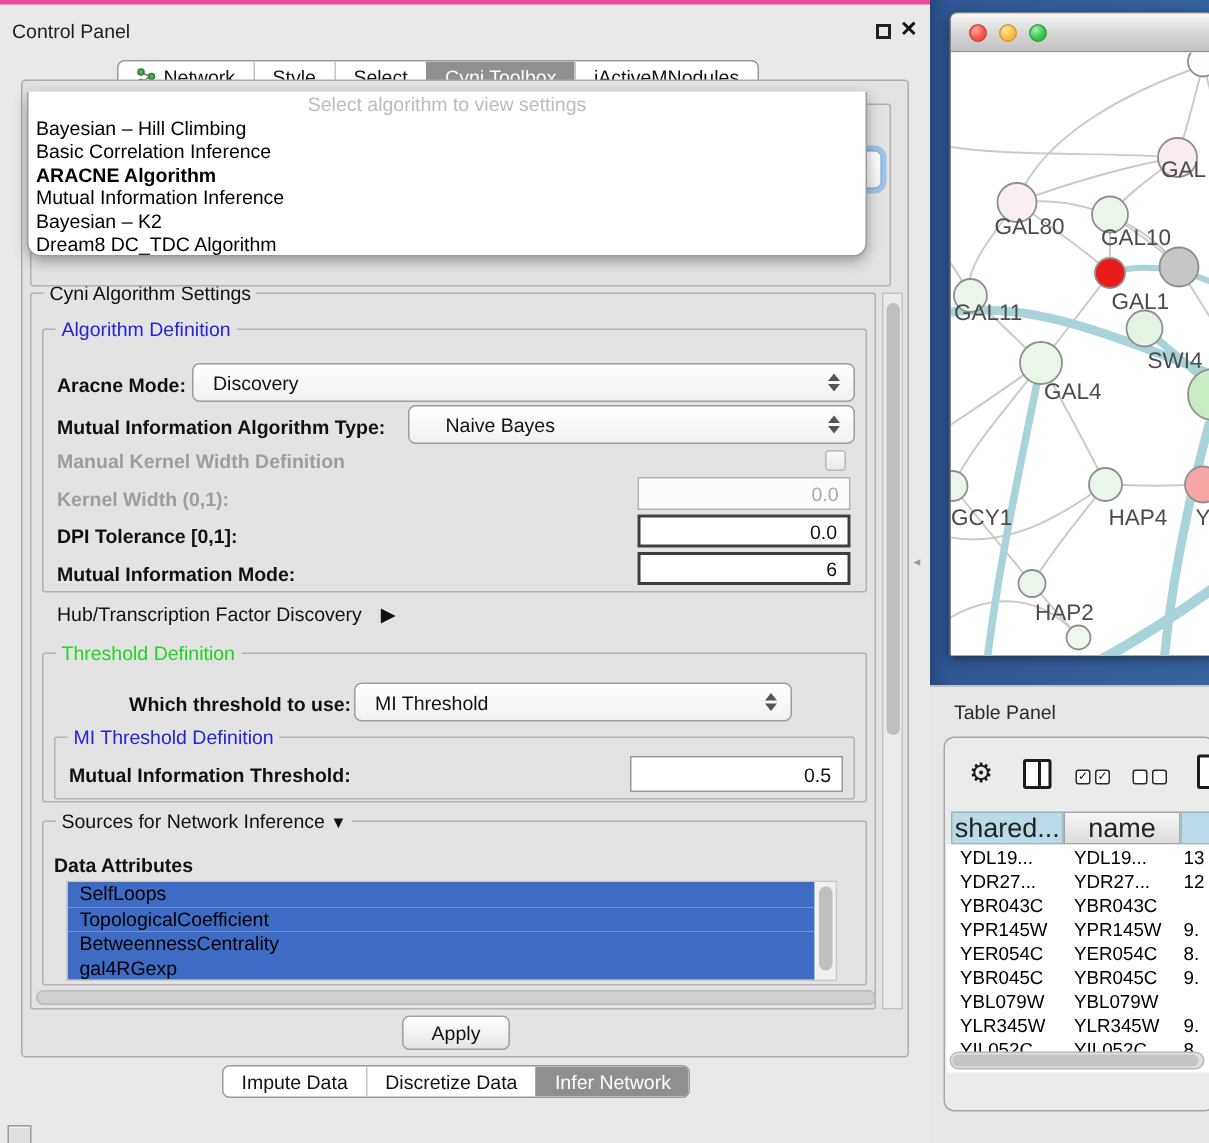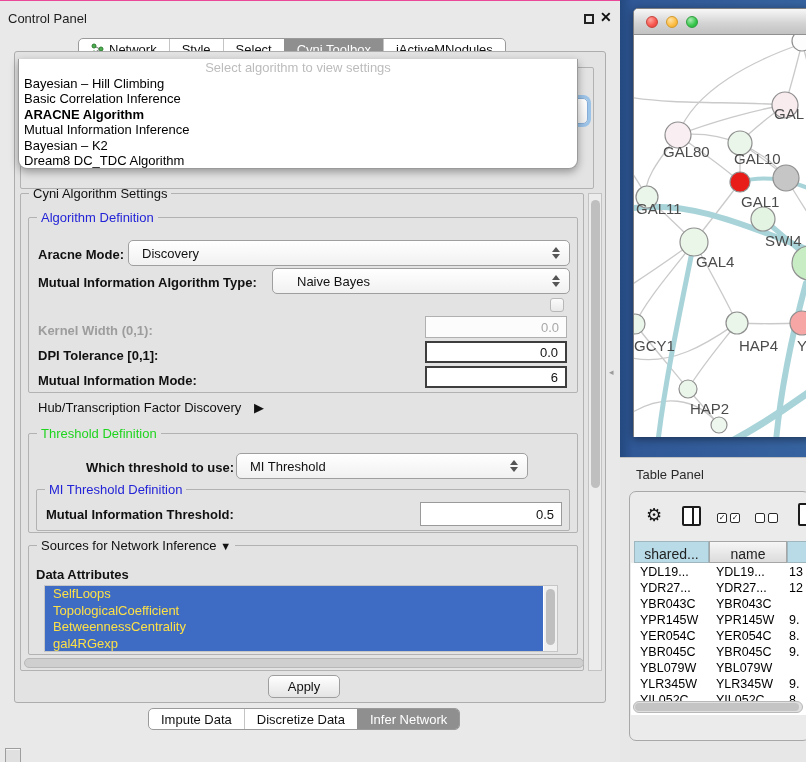--- a/index.html
+++ b/index.html
@@ -8,7 +8,7 @@
   .abs { position:absolute; }
 
   
-  .cp { left:0; top:0; width:620px; height:742px; background:#e9e9e9; border-top:1px solid #ec4899; }
+  .cp { left:0; top:0; width:620px; height:742px; background:#e9e9e9; border-top:3px solid #ec4899; }
   .cp-title { left:8px; top:10px; font-size:13px; color:#1d1d1d; }
   .win-float { left:584px; top:13px; width:10px; height:10px; border:2px solid #222; }
   .win-close { left:600px; top:8px; font-size:14px; font-weight:bold; color:#111; }

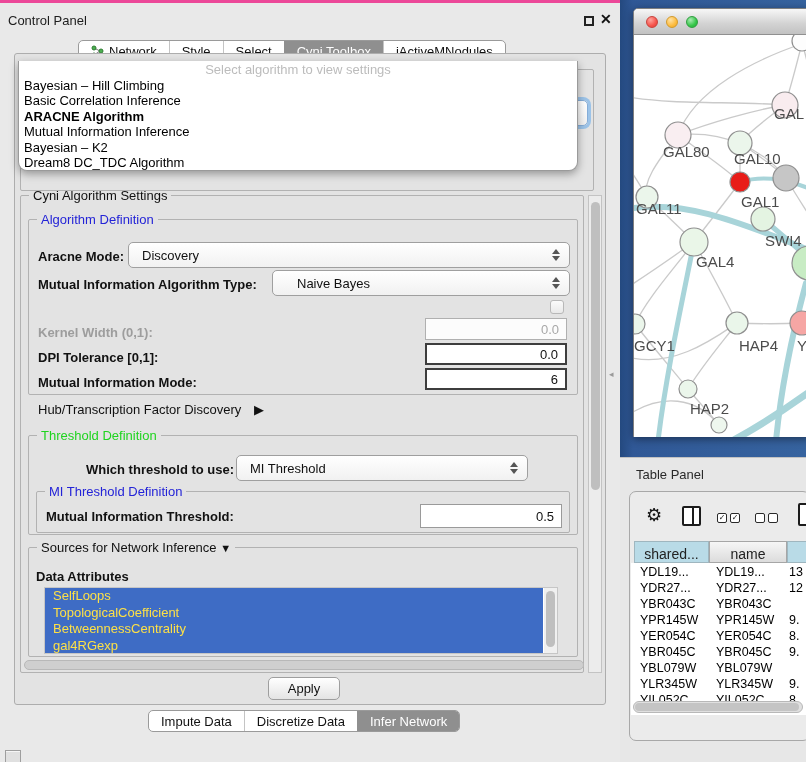--- a/index.html
+++ b/index.html
@@ -160,6 +160,7 @@
           <i class="dn"></i>
         </span>
     </div>
+    <div class="lbl dis" style="left:38px; top:297px;">Manual Kernel Width Definition</div>
     <div class="checkbox" style="left:550px; top:297px;"></div>
     <div class="lbl dis" style="left:38px; top:322px;">Kernel Width (0,1):</div>
     <div class="tfield dis" style="left:425px; top:315px; width:142px; height:22px;">0.0</div>

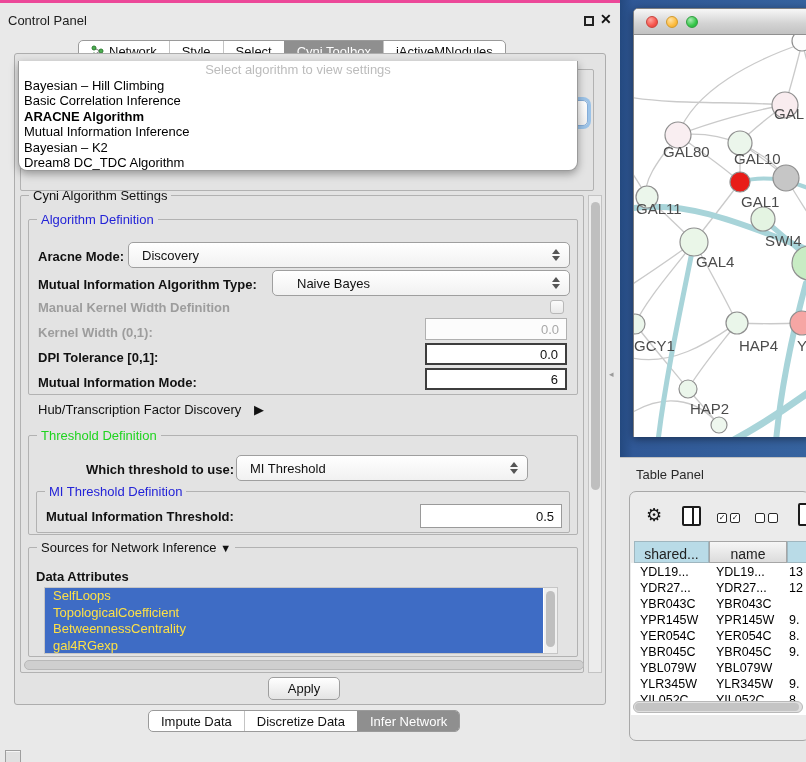--- a/index.html
+++ b/index.html
@@ -74,7 +74,7 @@
   .cols-icon { width:19px; height:20px; border:2px solid #1c1c1c; border-radius:2px; background:#fff; }
   .cols-icon i { position:absolute; left:50%; top:0; width:2px; height:100%; background:#1c1c1c; }
   .cb { width:10px; height:10px; border:1.6px solid #2a2a2a; border-radius:2px; display:inline-block; font-size:8px; line-height:8px; text-align:center; color:#111; background:#fff; }
-  .th { position:absolute; height:22px; border:1px solid #9fb6bf; background:#b9dbe7; font-size:14px; color:#222; display:flex; align-items:flex-end; justify-content:center; }
+  .th { position:absolute; height:22px; border:1px solid #9fb6bf; background:#b9dbe7; font-size:18px; color:#222; display:flex; align-items:center; justify-content:center; }
   .th.gray { background:linear-gradient(#f6f6f6,#dcdcdc); border:1px solid #a6a6a6; }
   .trow-cell { position:absolute; font-size:12.5px; color:#000; white-space:nowrap; }
 </style>

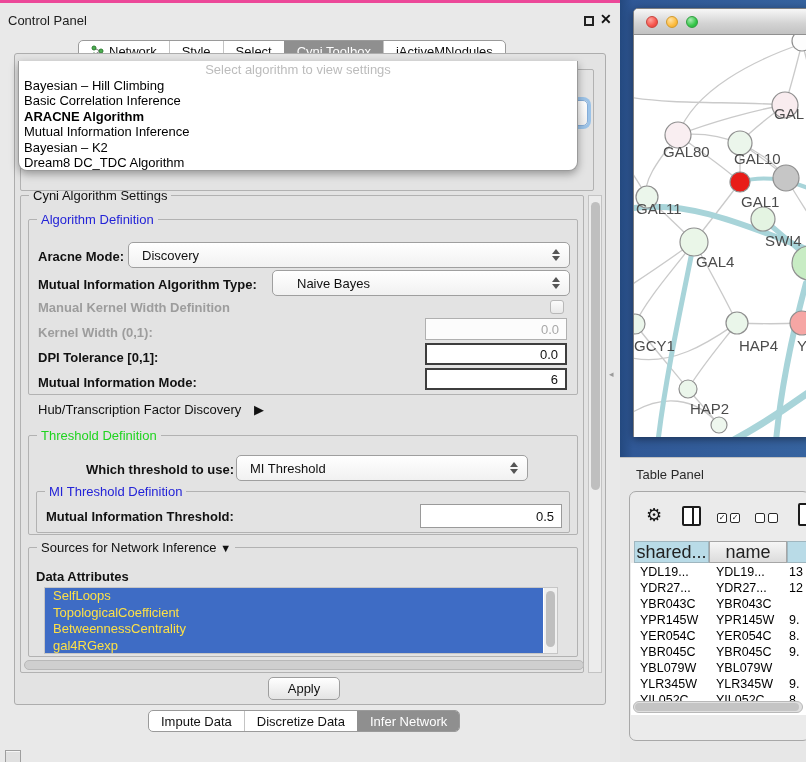--- a/index.html
+++ b/index.html
@@ -49,7 +49,7 @@
   .hbar { position:absolute; background:#cfcfcf; border:1px solid #b8b8b8; border-radius:6px; }
 
   .listbox { position:absolute; background:#fff; border:1px solid #c6c6c6; overflow:hidden; }
-  .listrow { height:16.5px; line-height:16.5px; background:#3e6cc5; color:#fde047; font-size:13px; padding-left:8px; margin-right:14px; white-space:nowrap; }
+  .listrow { height:16.5px; line-height:16.5px; background:#3e6cc5; color:#000000; font-size:13px; padding-left:8px; margin-right:14px; white-space:nowrap; }
 
   .btn { position:absolute; background:linear-gradient(#ffffff,#e4e4e4); border:1px solid #9e9e9e; border-radius:5px; font-size:13px; color:#111; font-family:"Liberation Sans",sans-serif; }
 

